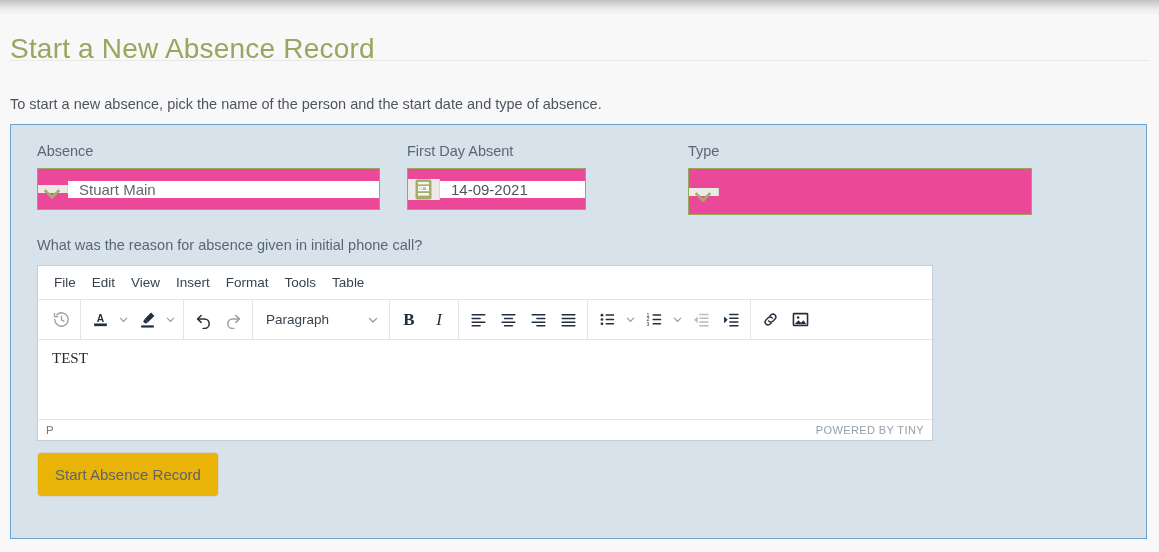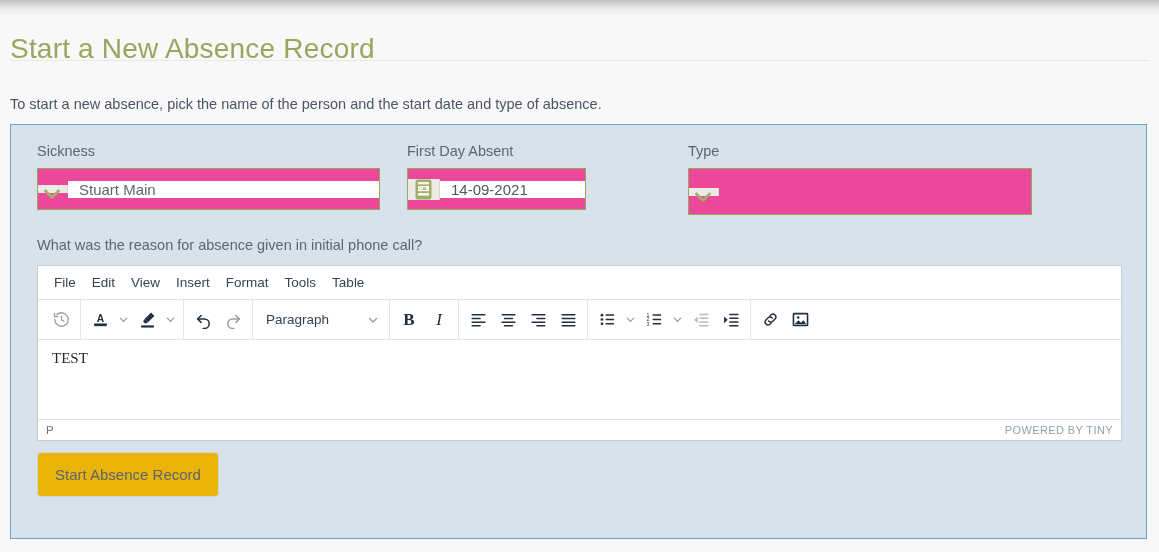--- a/index.html
+++ b/index.html
@@ -312,7 +312,7 @@
   <div class="field-row">
 
     <div class="field field-reportee">
-      <span class="field-label">Sickness</span>
+      <span class="field-label">Absence</span>
       <div class="input-shell">
         <span class="addon">
           <span class="chevron-glyph"></span>

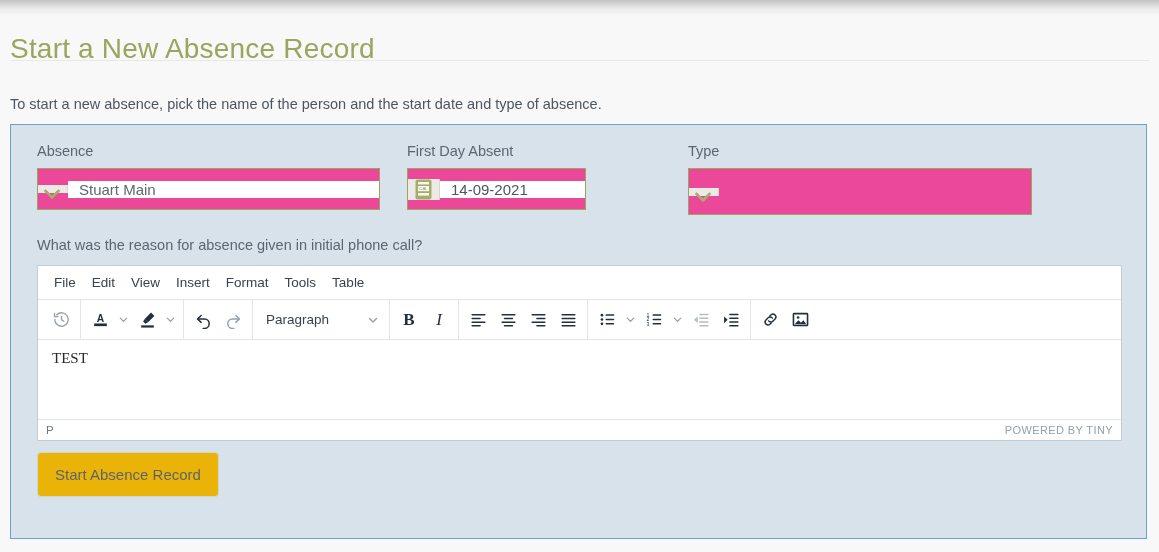--- a/index.html
+++ b/index.html
@@ -166,7 +166,7 @@
     position: absolute;
     top: 140px;
     left: 26px;
-    width: 1085px;
+    width: 896px;
     background: #f0abfc;
     border: 1px solid #c5ccd3;
     box-sizing: border-box;

